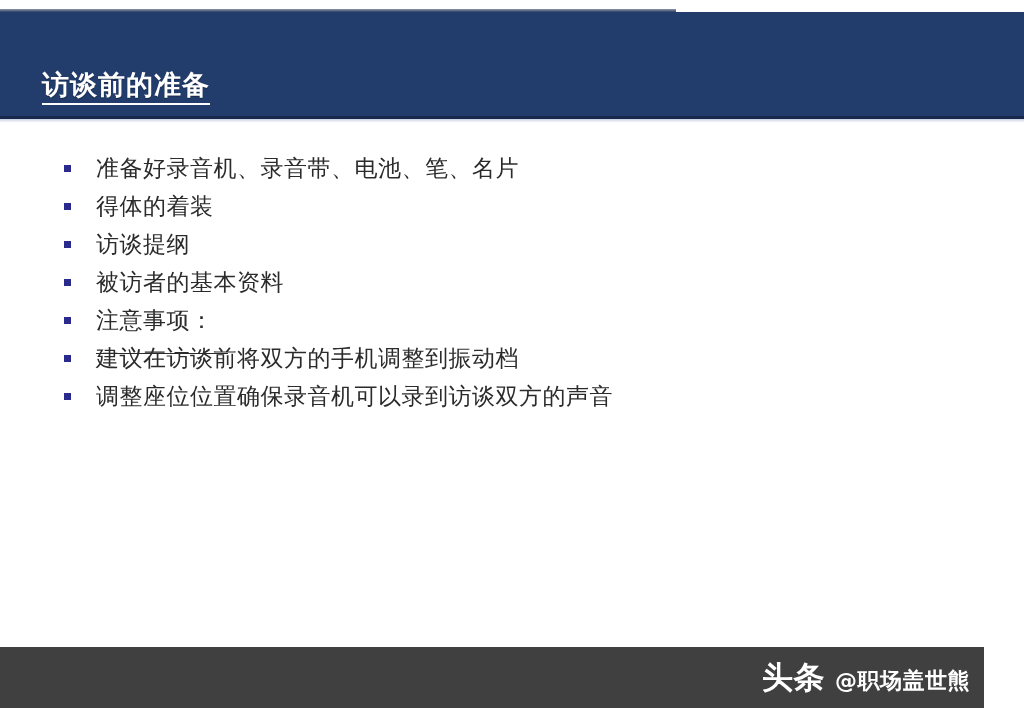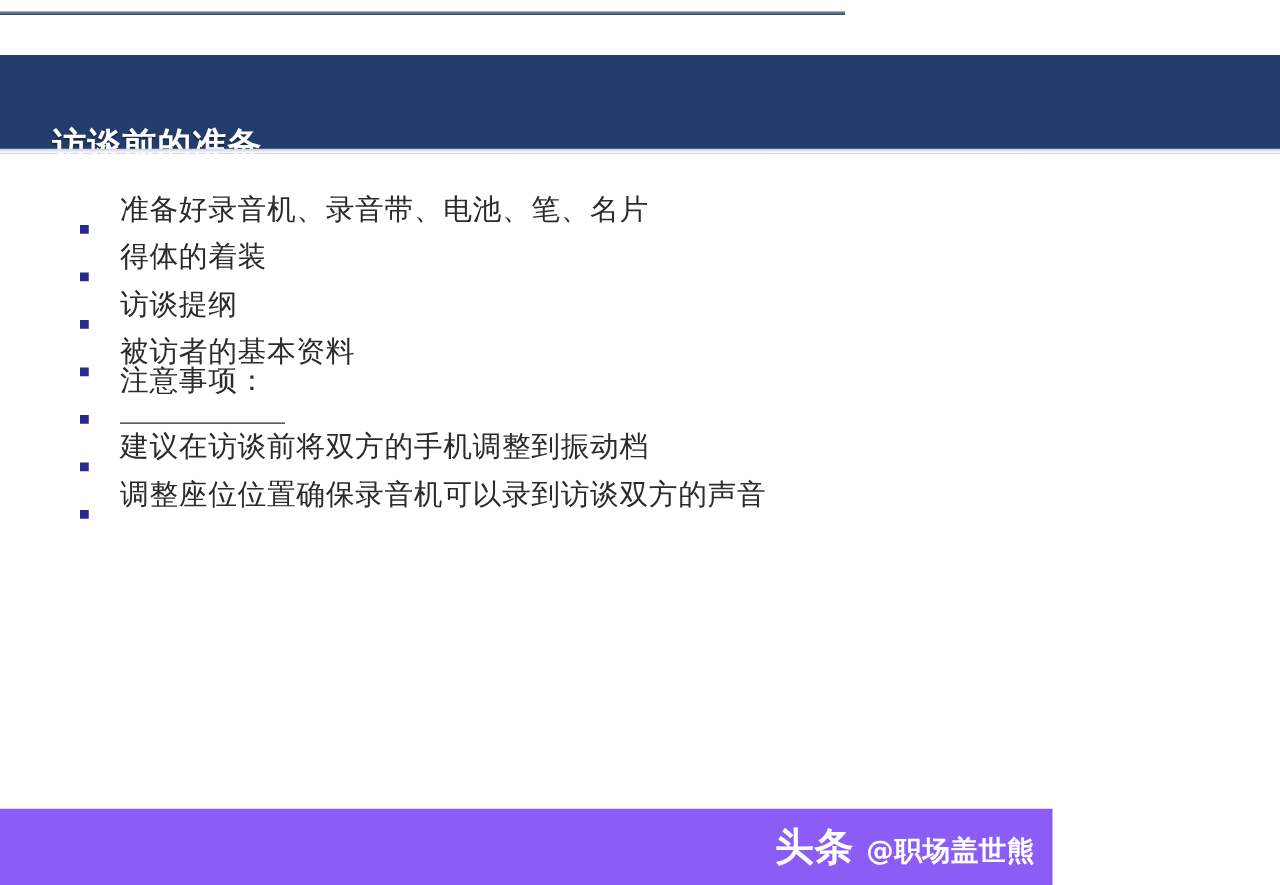--- a/index.html
+++ b/index.html
@@ -46,7 +46,6 @@
     width: 1024px;
     height: 107px;
     background: #223c6c;
-    margin-top: 32px;
   }
   .header-band::after {
     content: "";

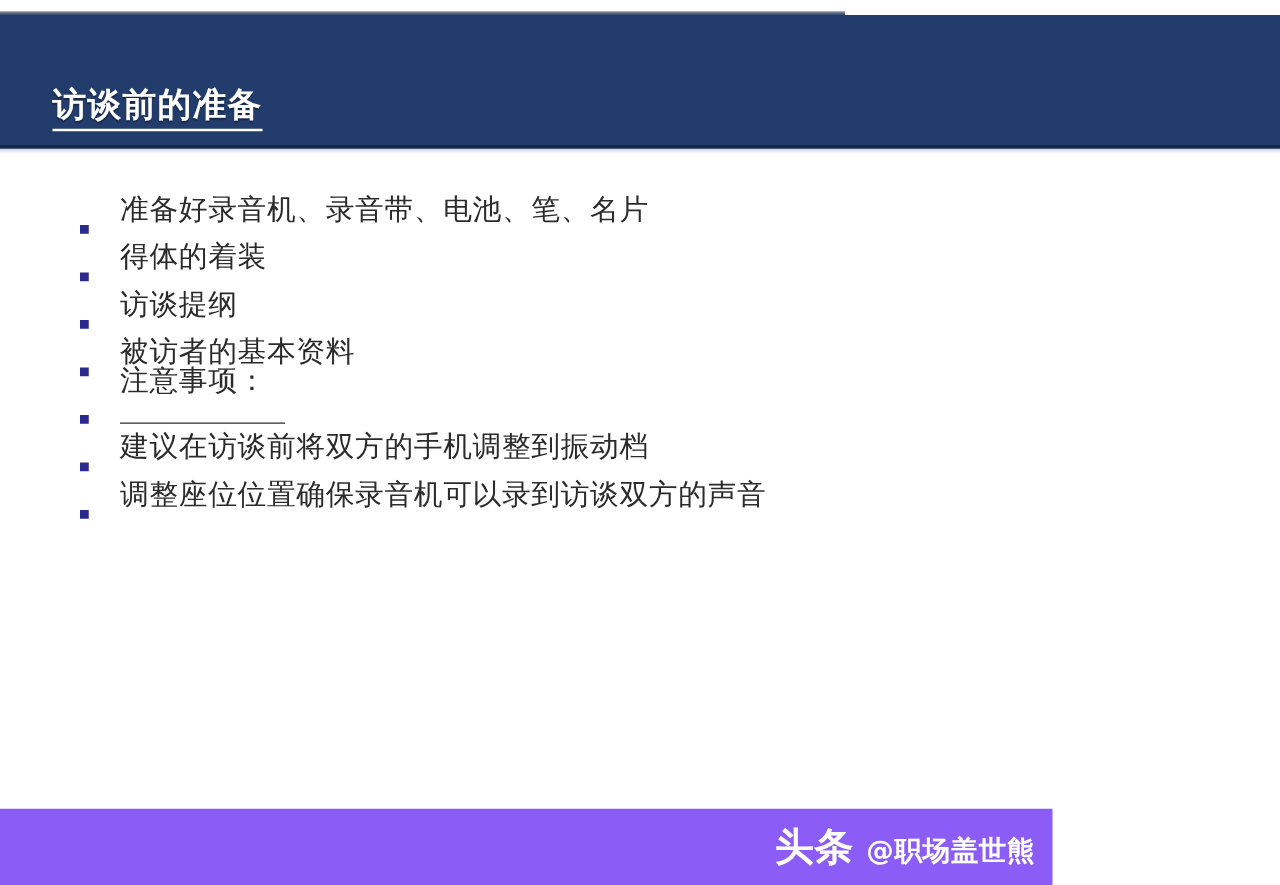--- a/index.html
+++ b/index.html
@@ -105,7 +105,7 @@
 
   .bullet-item {
     display: flex;
-    align-items: flex-end;
+    align-items: flex-start;
     height: 38px;
     line-height: 38px;
   }

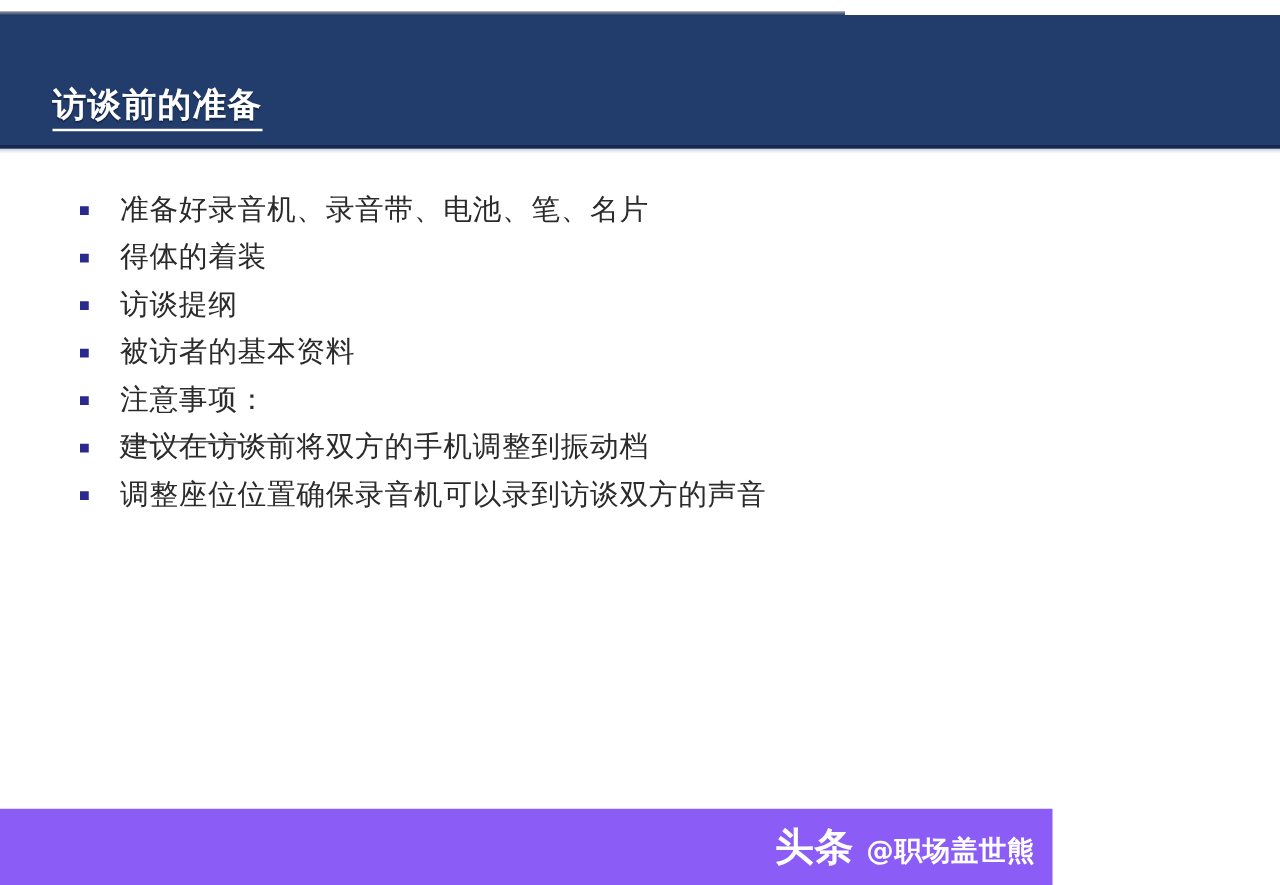--- a/index.html
+++ b/index.html
@@ -142,9 +142,9 @@
     position: absolute;
     left: 0;
     top: 647px;
-    width: 842px;
+    width: 984px;
     height: 61px;
-    background: #8b5cf6;
+    background: #404040;
   }
   .footer-band::before {
     content: "";

